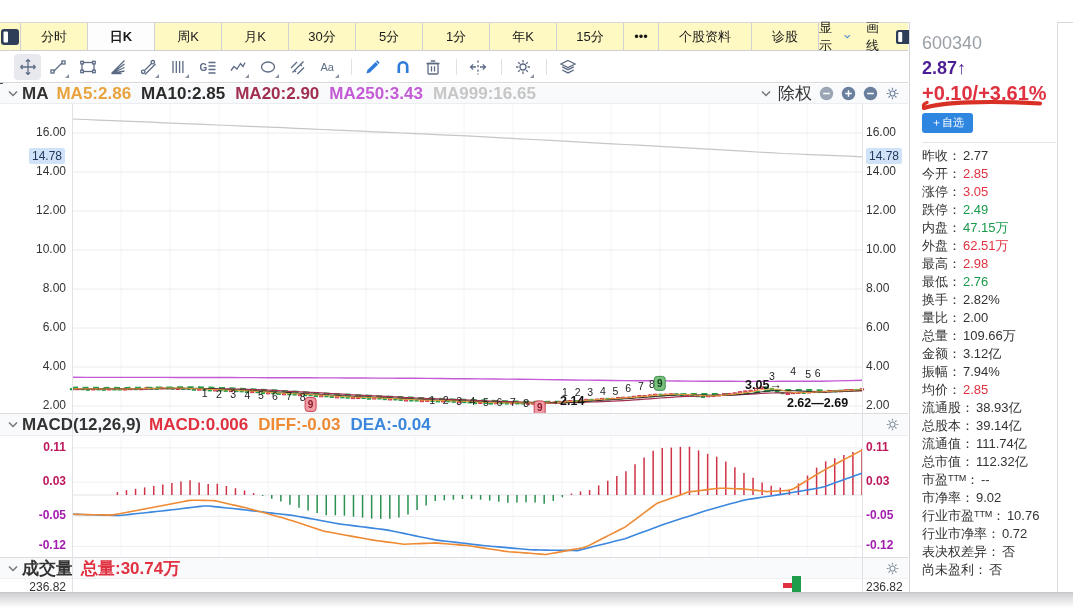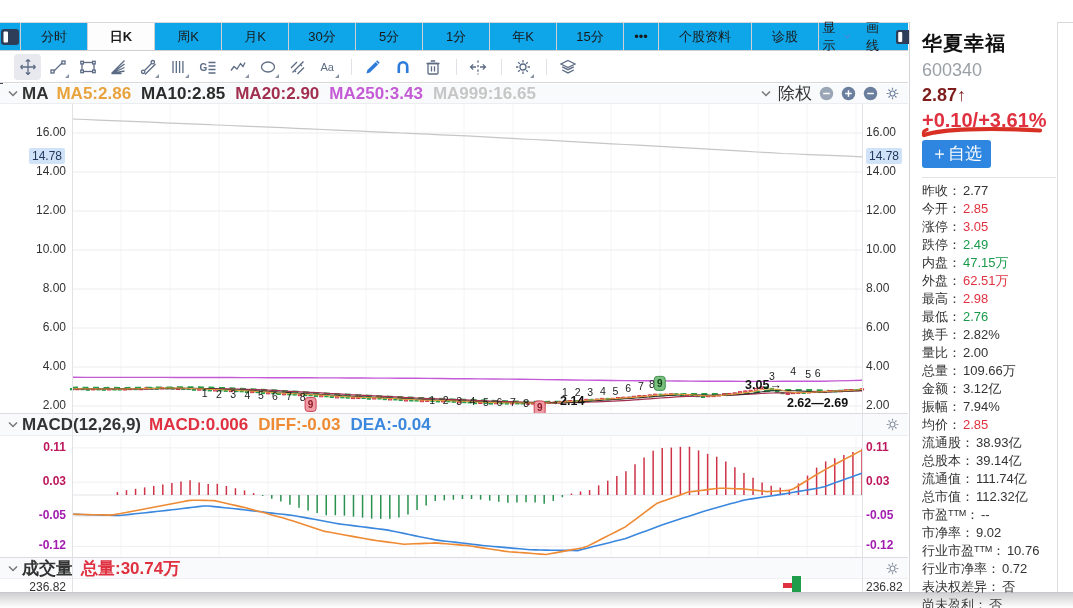--- a/index.html
+++ b/index.html
@@ -9,8 +9,8 @@
   .hairline{position:absolute;background:#d8d8dc;}
   .edge-strip{position:absolute;left:0;top:22px;width:3px;height:62px;background:#3f4654;}
   
-  .tabbar{position:absolute;left:0;top:22px;width:908px;height:29px;background:#0ea5e9;
-          border-top:1px solid #d8d8dc;border-bottom:1px solid #cfcfd4;display:flex;align-items:stretch;box-sizing:border-box;text-align:right;}
+  .tabbar{position:absolute;left:0;top:22px;width:908px;height:29px;background:#fef9c3;
+          border-top:1px solid #d8d8dc;border-bottom:1px solid #cfcfd4;display:flex;align-items:stretch;box-sizing:border-box;}
   .lead-cell{width:46px;display:flex;align-items:center;justify-content:center;border-right:1px solid #d0d0d4;}
   .tab{display:flex;align-items:center;justify-content:center;font-size:13px;color:#1a1a1a;
        border-right:1px solid #d0d0d4;white-space:nowrap;}

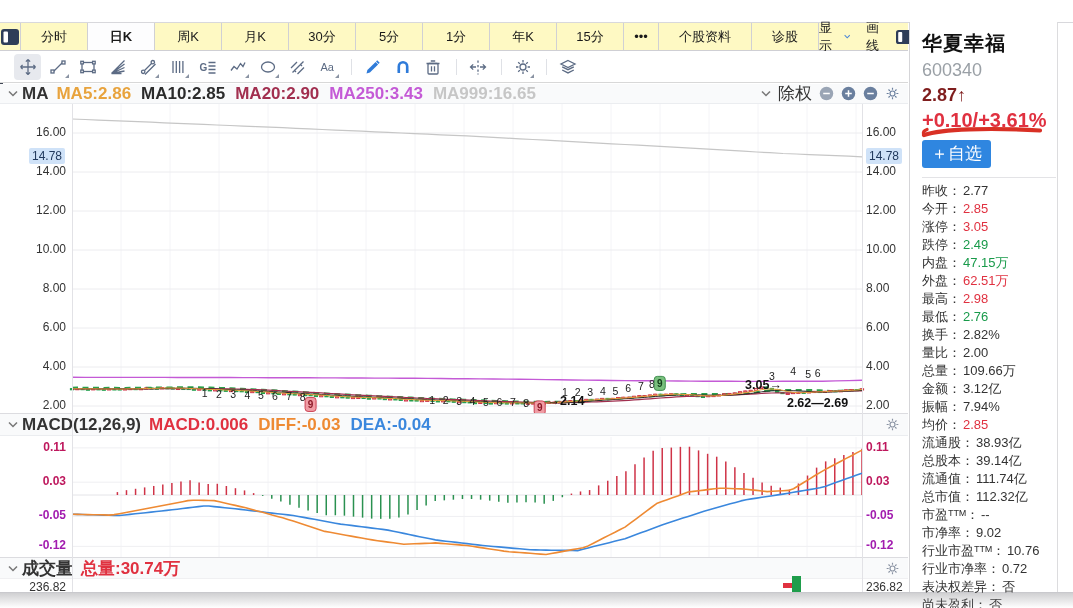--- a/index.html
+++ b/index.html
@@ -806,7 +806,6 @@
   <div class="hairline" style="left:0;top:592px;width:1073px;height:1px;background:#c9c9cd;"></div>
 
   <div class="sidebar">
-    <div class="sb-name">华夏幸福</div>
     <div class="sb-code">600340</div>
     <div class="sb-price">
       <span>2.87</span><span>↑</span>

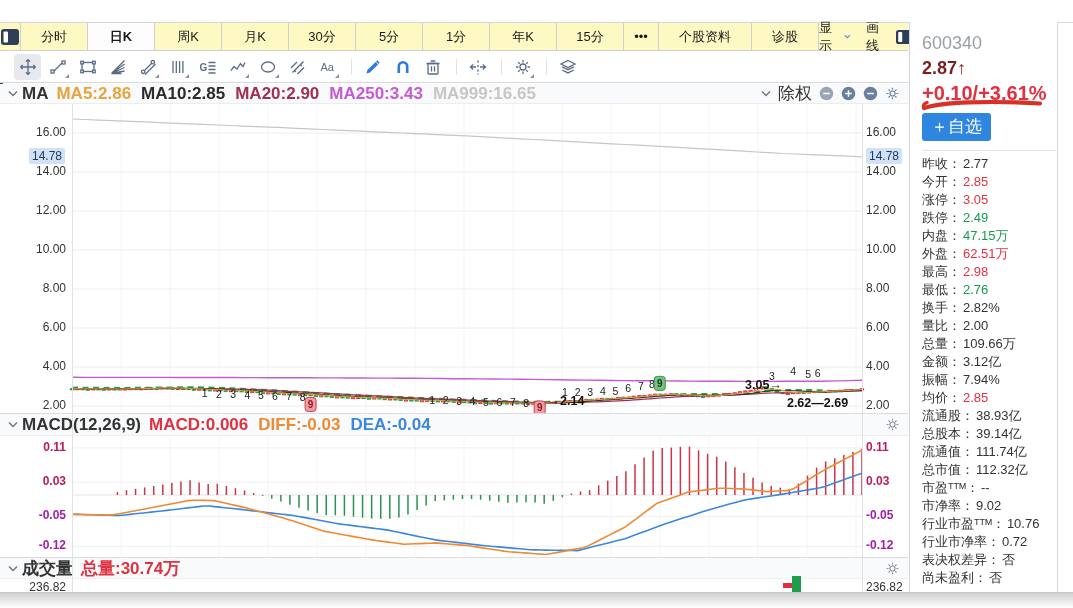--- a/index.html
+++ b/index.html
@@ -50,7 +50,7 @@
            border-left:1px solid #d5d5d8;border-right:1px solid #dcdcde;box-sizing:border-box;padding:8px 0 0 12px;}
   .sb-name{font-size:20px;font-weight:bold;color:#111;letter-spacing:1px;}
   .sb-code{font-size:18px;color:#9aa0a6;margin-top:3px;}
-  .sb-price{font-size:18px;font-weight:bold;color:#7f1d1d;margin-top:4px;}
+  .sb-price{font-size:18px;font-weight:bold;color:#4c1d95;margin-top:4px;}
   .sb-change{position:relative;font-size:20px;font-weight:bold;color:#e03140;margin-top:3px;width:124px;}
   .sb-underline{position:absolute;left:-2px;top:17px;}
   .sb-fav{display:inline-block;margin-top:8px;background:#2f86e0;color:#fff;font-size:17px;

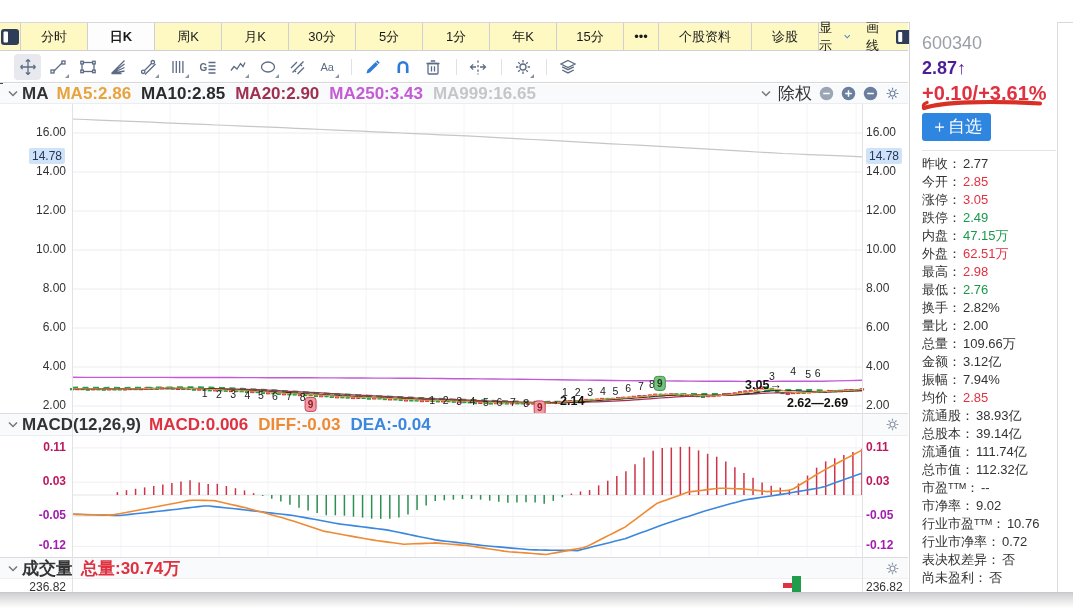--- a/index.html
+++ b/index.html
@@ -53,7 +53,7 @@
   .sb-price{font-size:18px;font-weight:bold;color:#4c1d95;margin-top:4px;}
   .sb-change{position:relative;font-size:20px;font-weight:bold;color:#e03140;margin-top:3px;width:124px;}
   .sb-underline{position:absolute;left:-2px;top:17px;}
-  .sb-fav{display:inline-block;margin-top:8px;background:#2f86e0;color:#fff;font-size:17px;
+  .sb-fav{display:inline-block;margin-top:8px;background:#2f86e0;color:#fff;font-size:11px;
           padding:2px 9px 3px;border-radius:3px;}
   .sb-divider{width:134px;height:1px;background:#e3e3e6;margin-top:9px;}
   .stats{margin-top:4px;}

